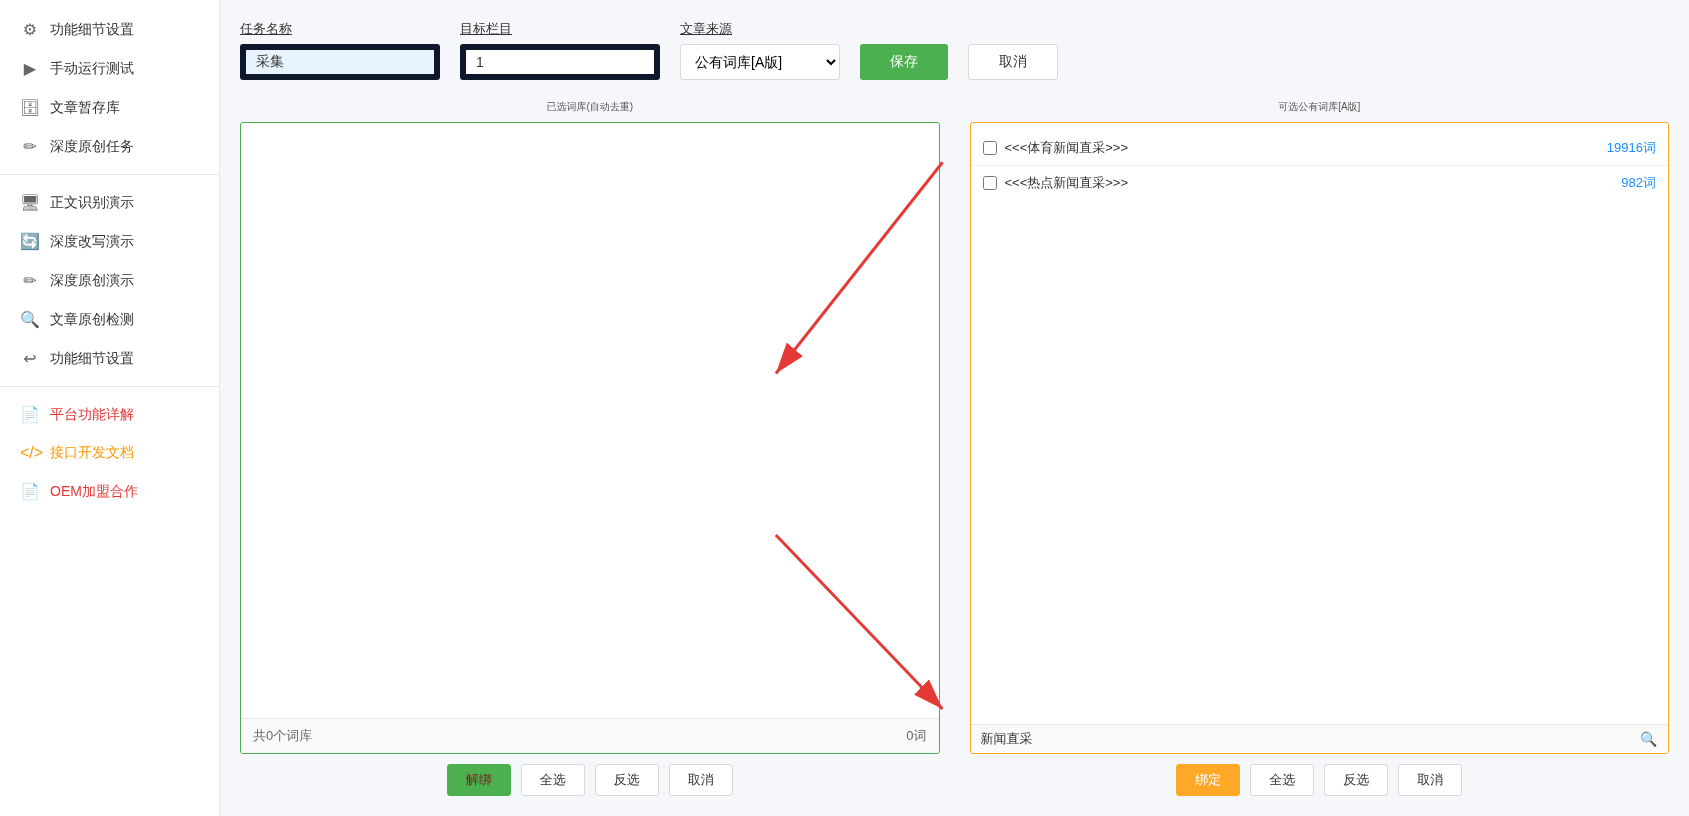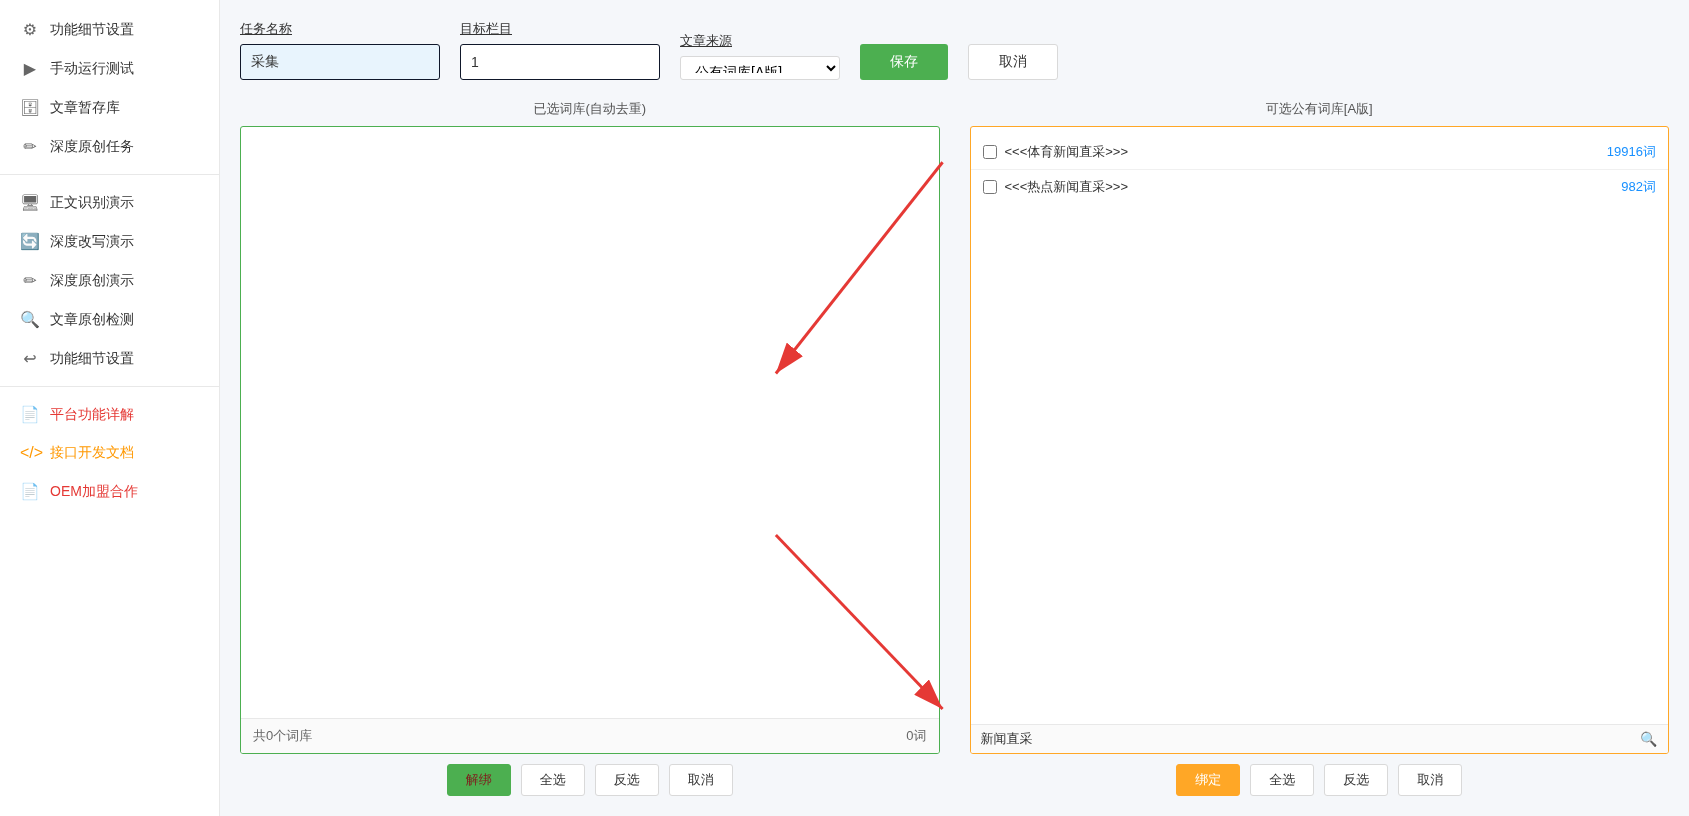--- a/index.html
+++ b/index.html
@@ -60,7 +60,7 @@
       text-decoration: underline;
     }
     .form-group input[type="text"] {
-      border: 1px solid #0f172a;
+      border: 6px solid #0f172a;
       border-radius: 3px;
       padding: 6px 10px;
       font-size: 14px;

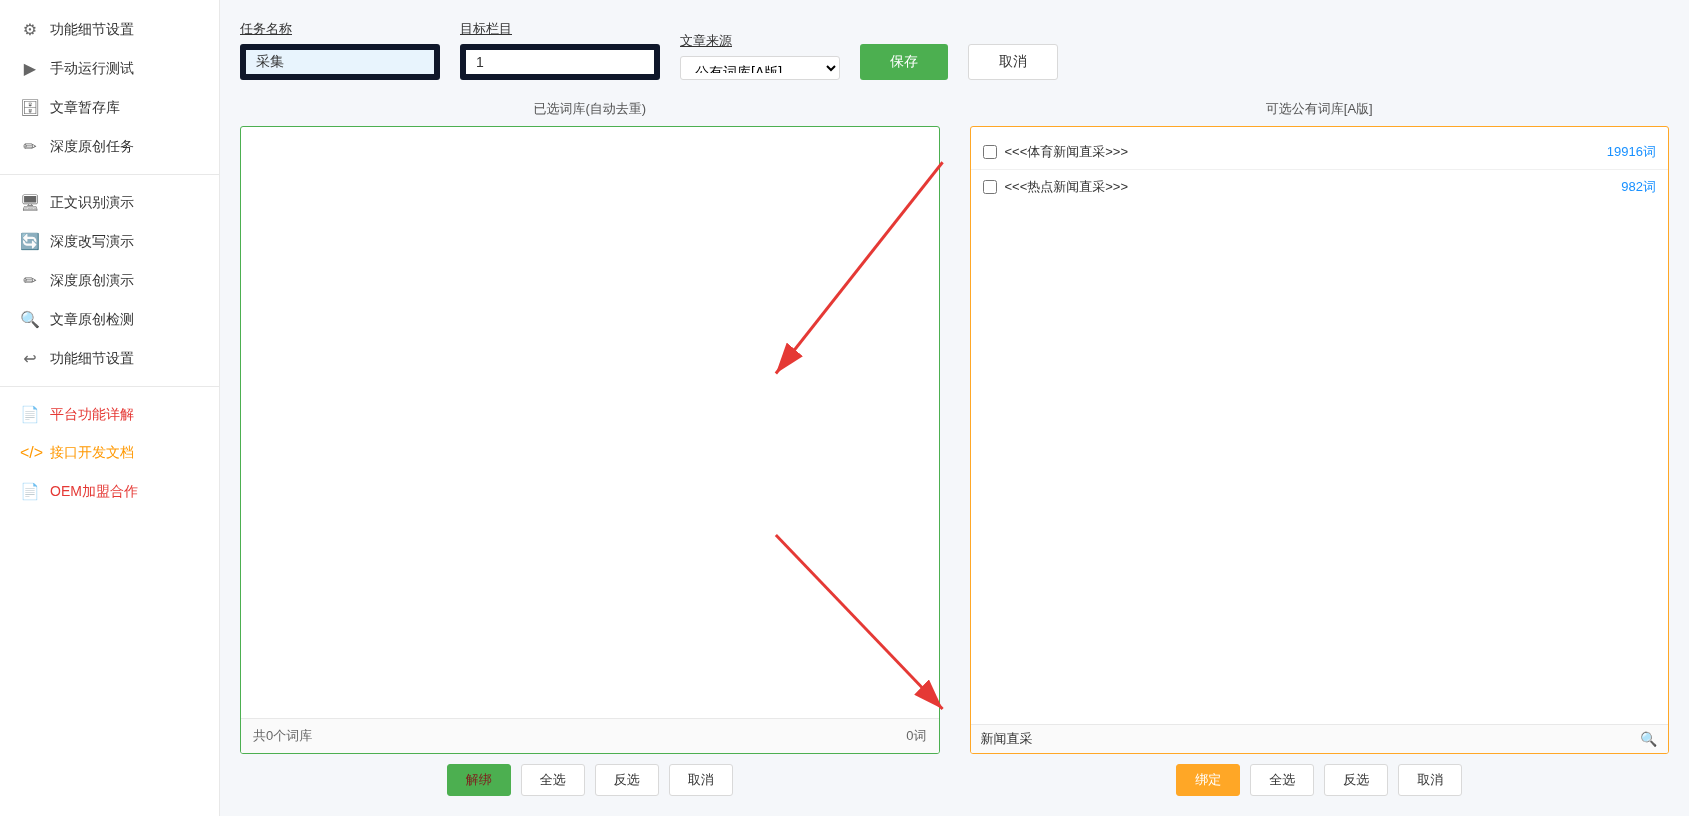--- a/index.html
+++ b/index.html
@@ -75,7 +75,7 @@
       border-radius: 3px;
       padding: 6px 10px;
       font-size: 14px;
-      height: 24px;
+      height: 36px;
       width: 160px;
       background: #fff;
       outline: none;

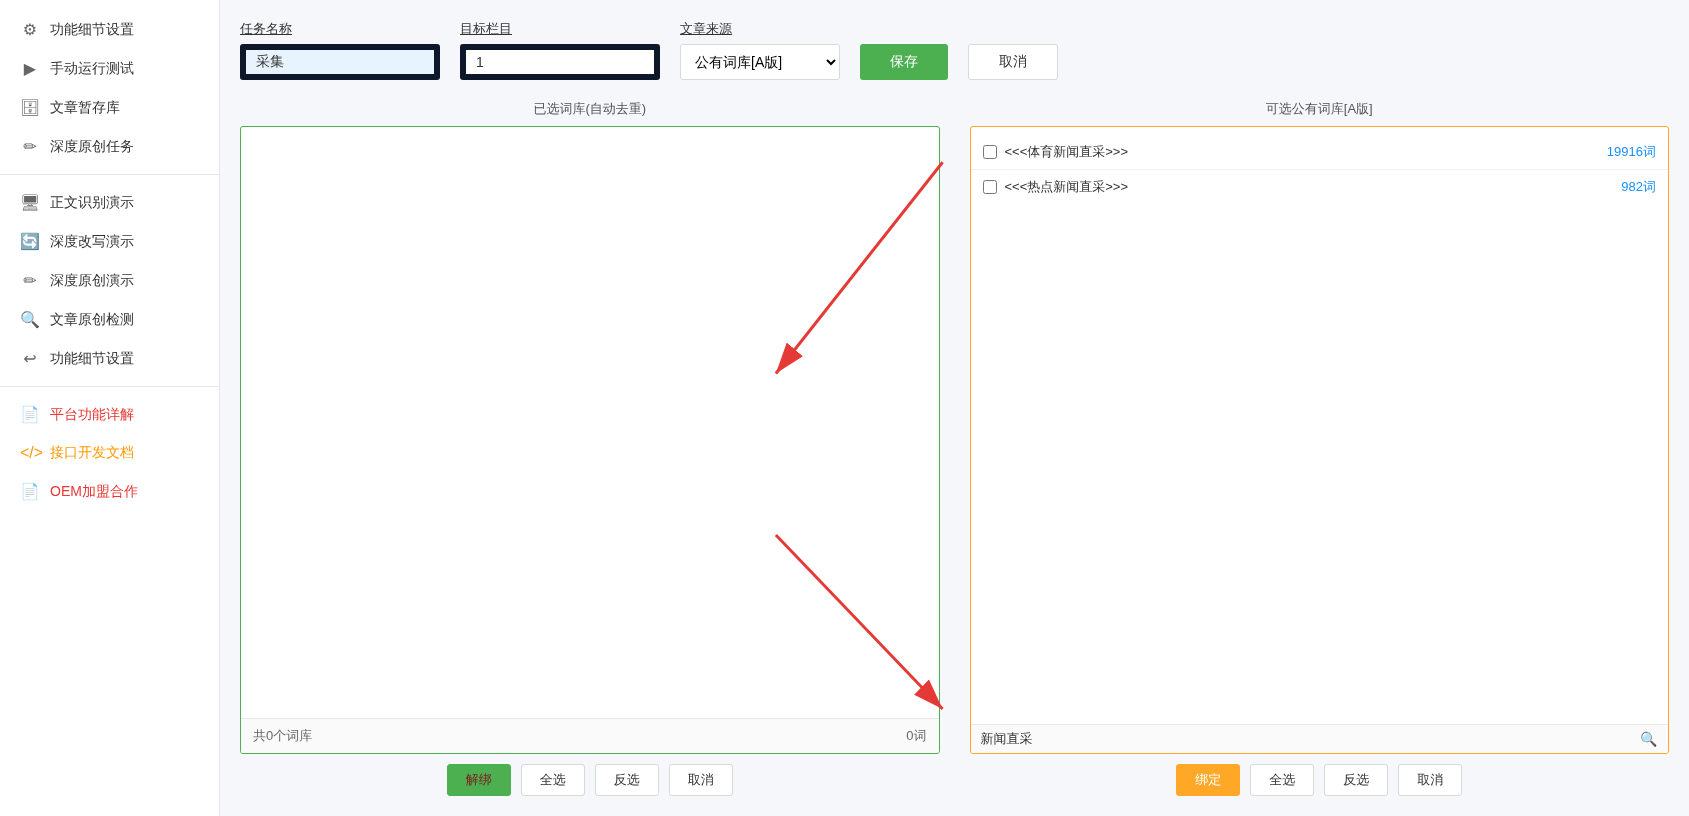--- a/index.html
+++ b/index.html
@@ -117,7 +117,7 @@
       flex-direction: column;
     }
     .panel-title {
-      font-size: 13px;
+      font-size: 10px;
       color: #555;
       text-align: center;
       margin-bottom: 8px;

